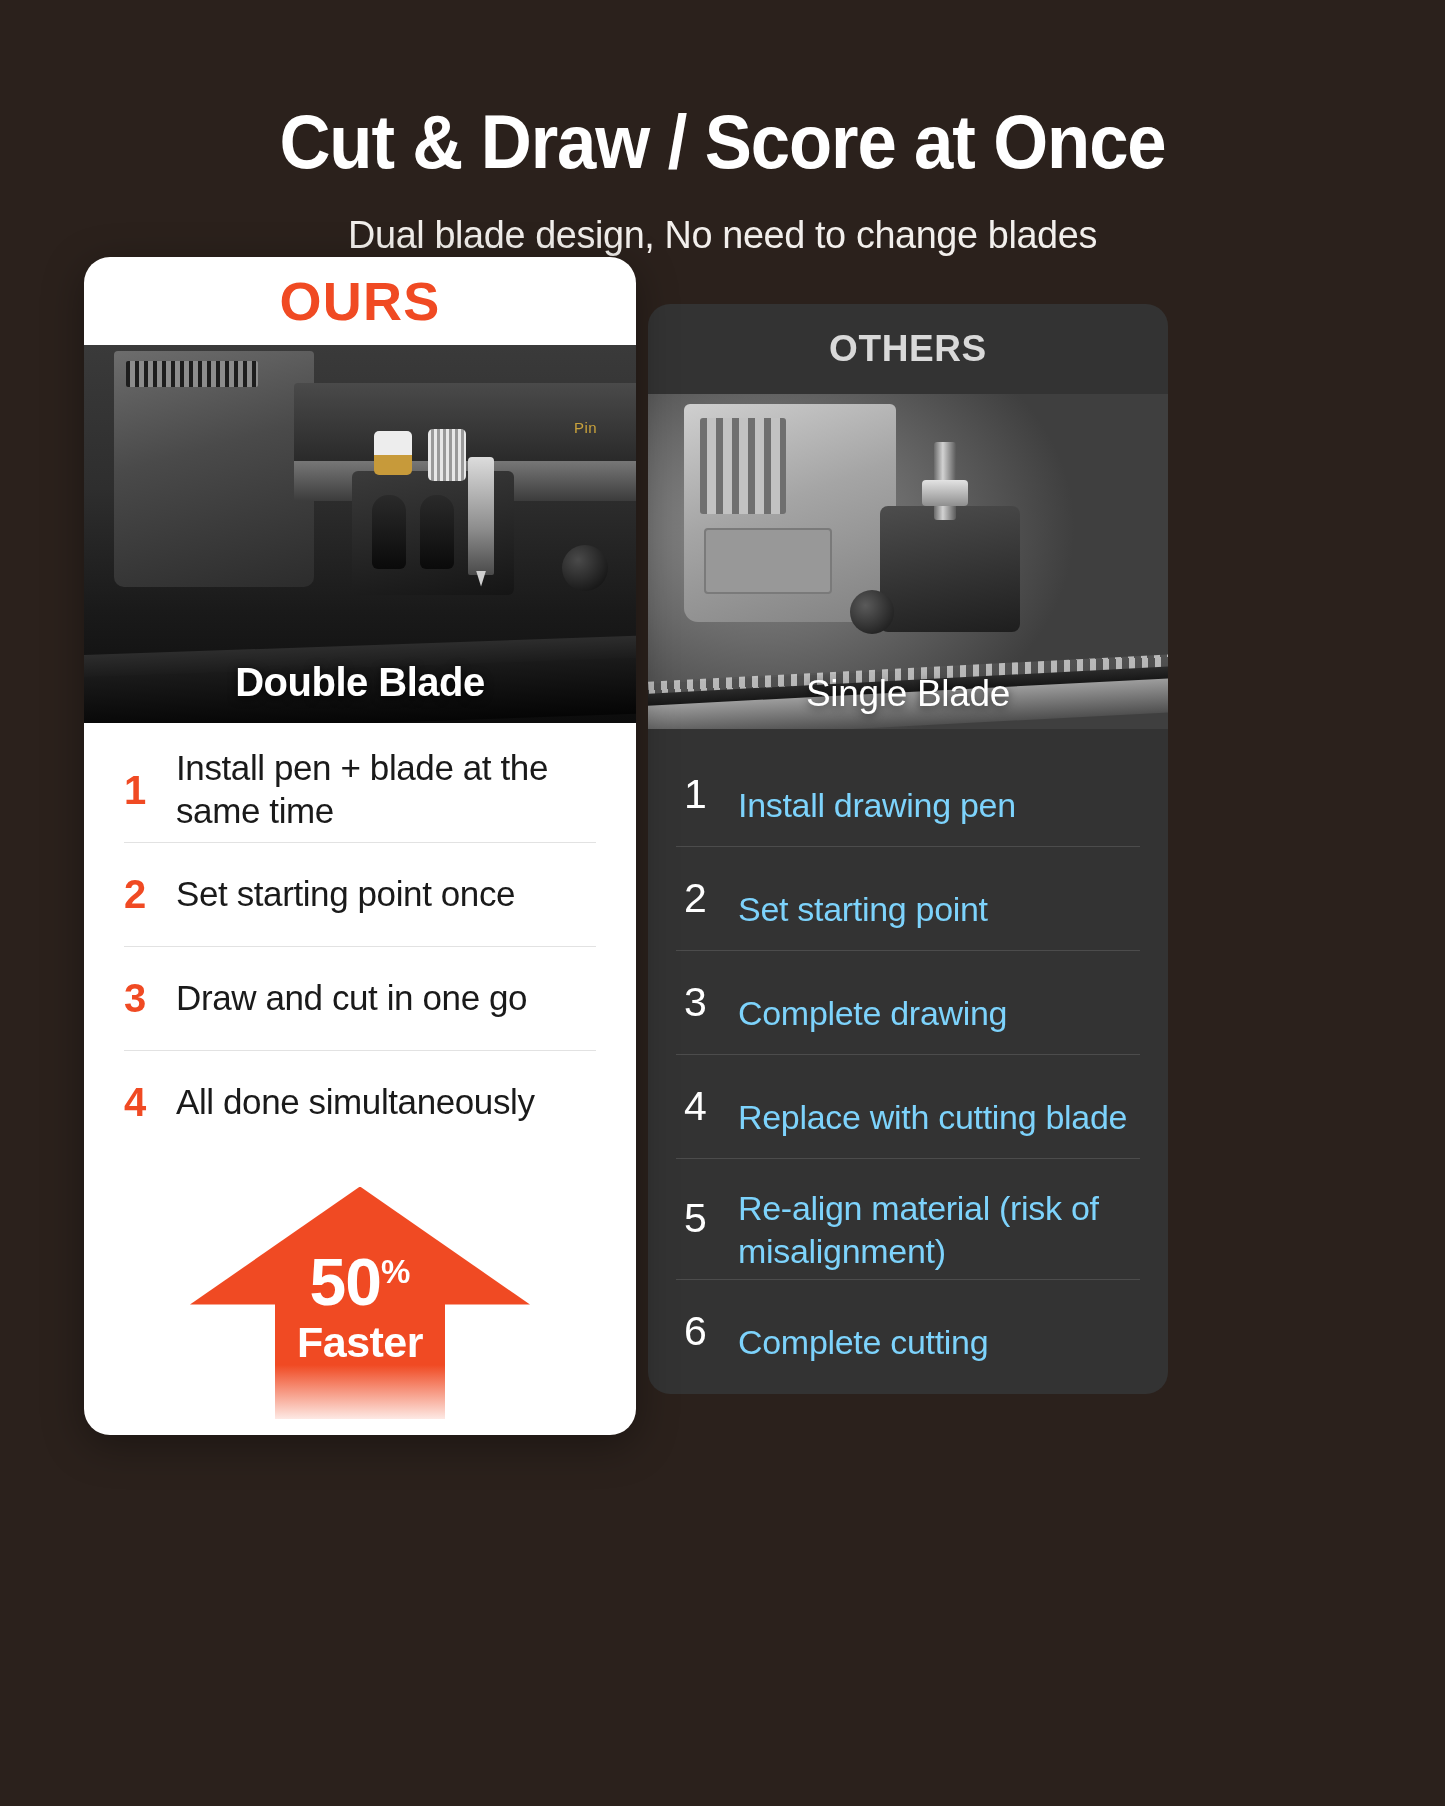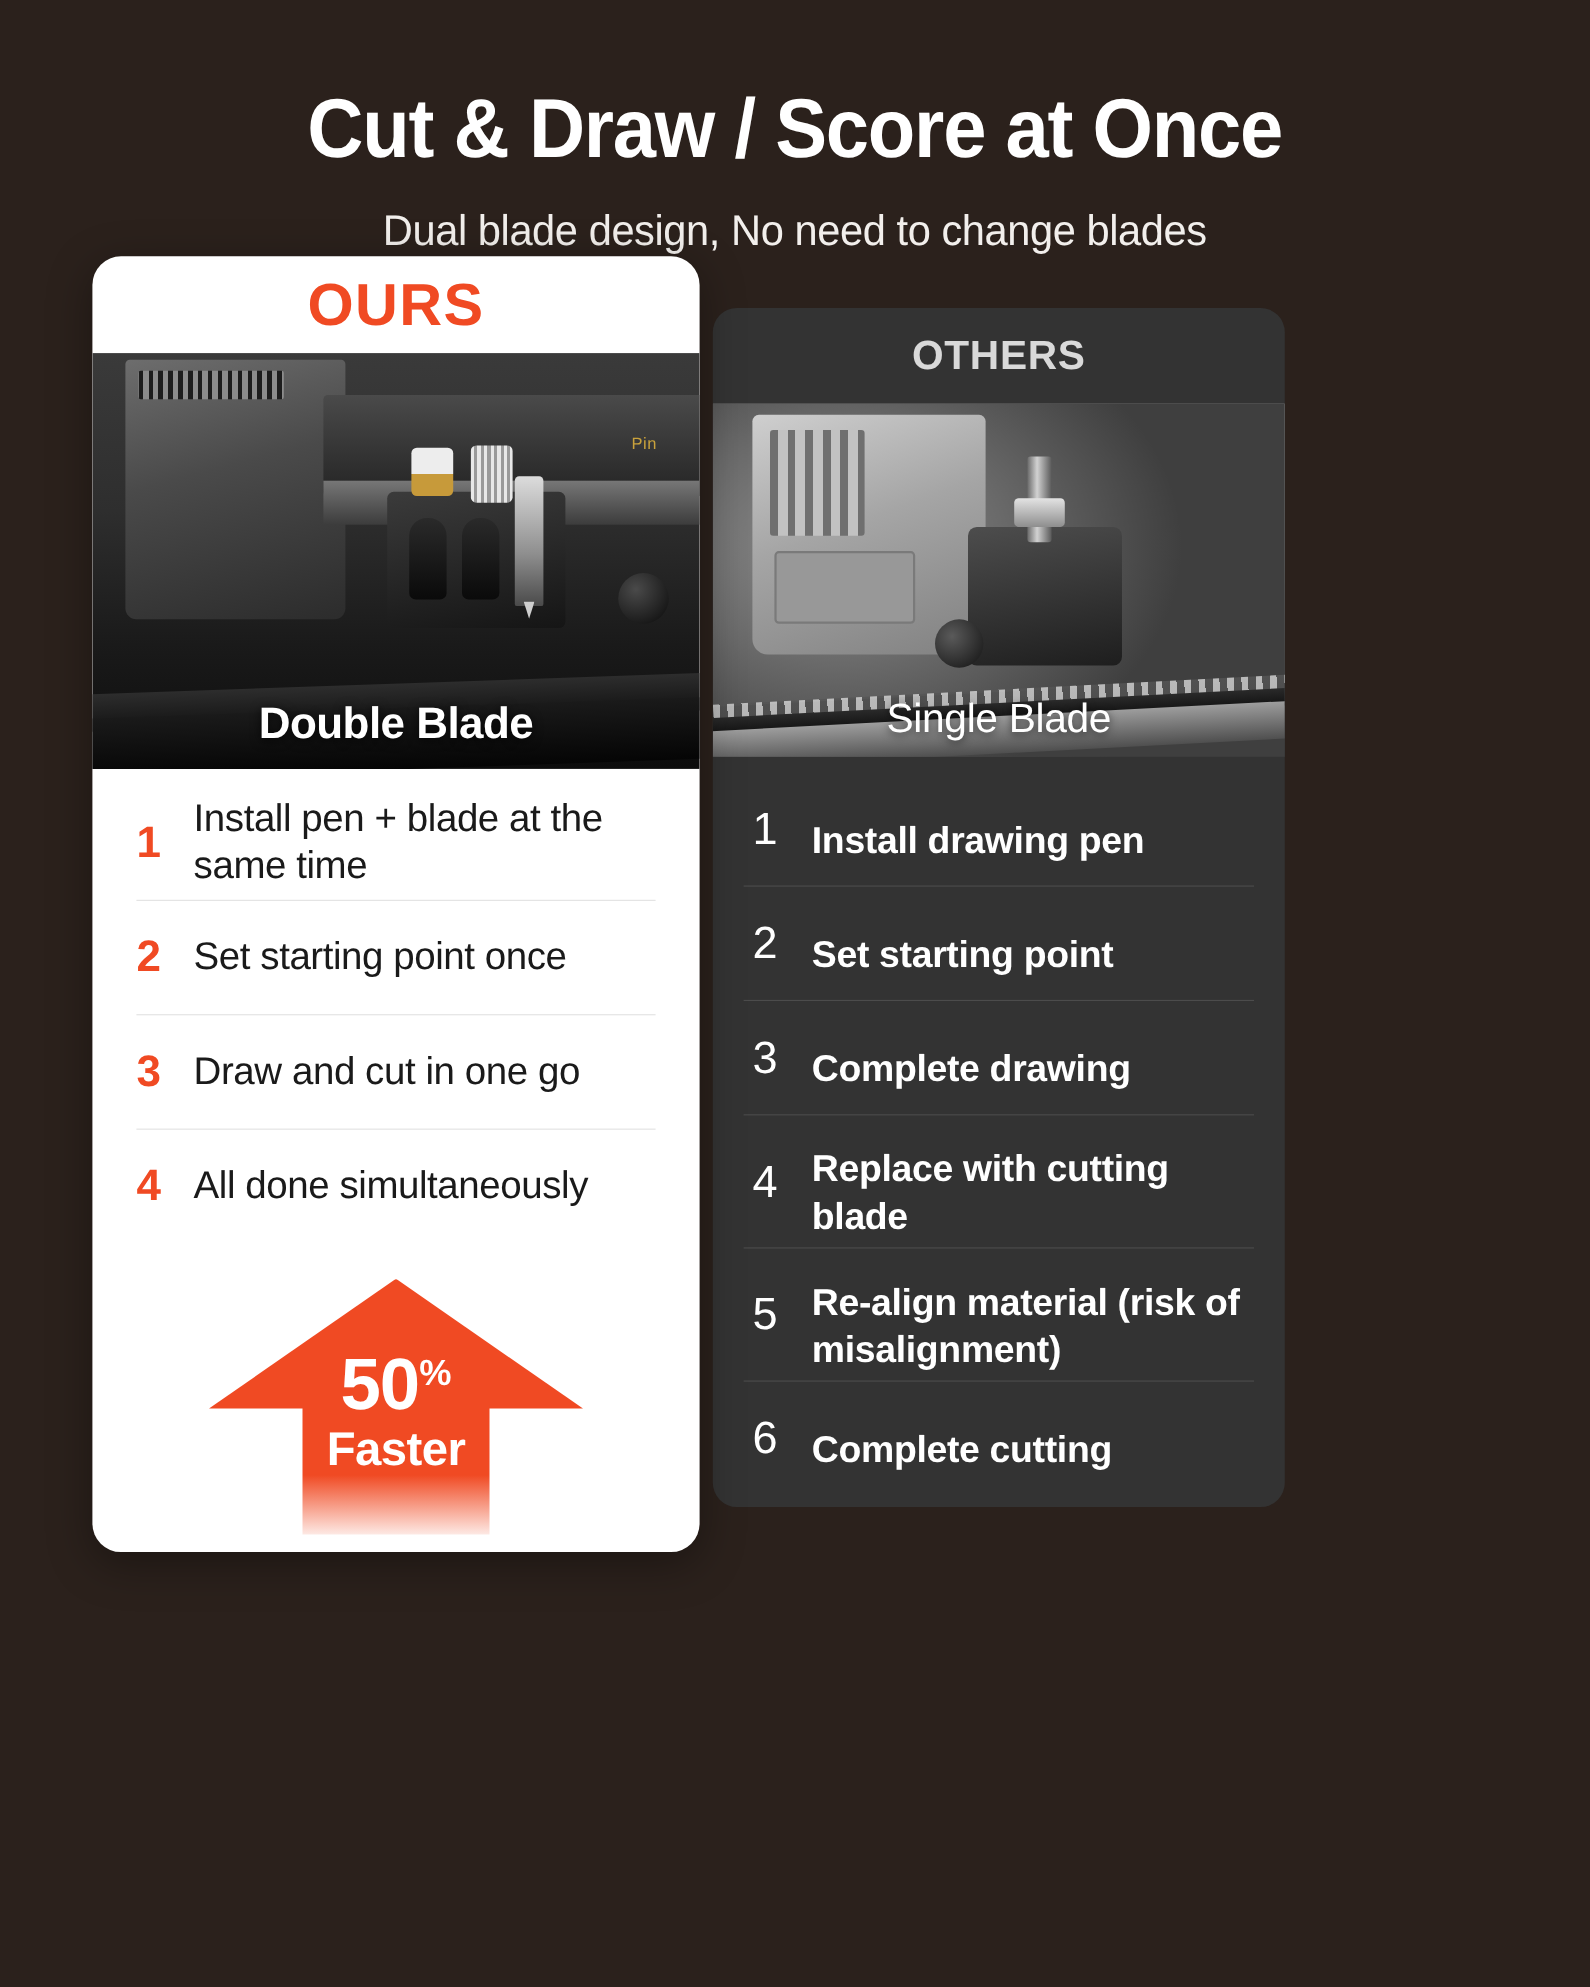--- a/index.html
+++ b/index.html
@@ -18,7 +18,7 @@
   }
 
   
-  .header { padding-top: 78px; text-align: center; }
+  .header { padding-top: 102px; text-align: center; }
   .title {
     color: #ffffff;
     font-size: 76px;

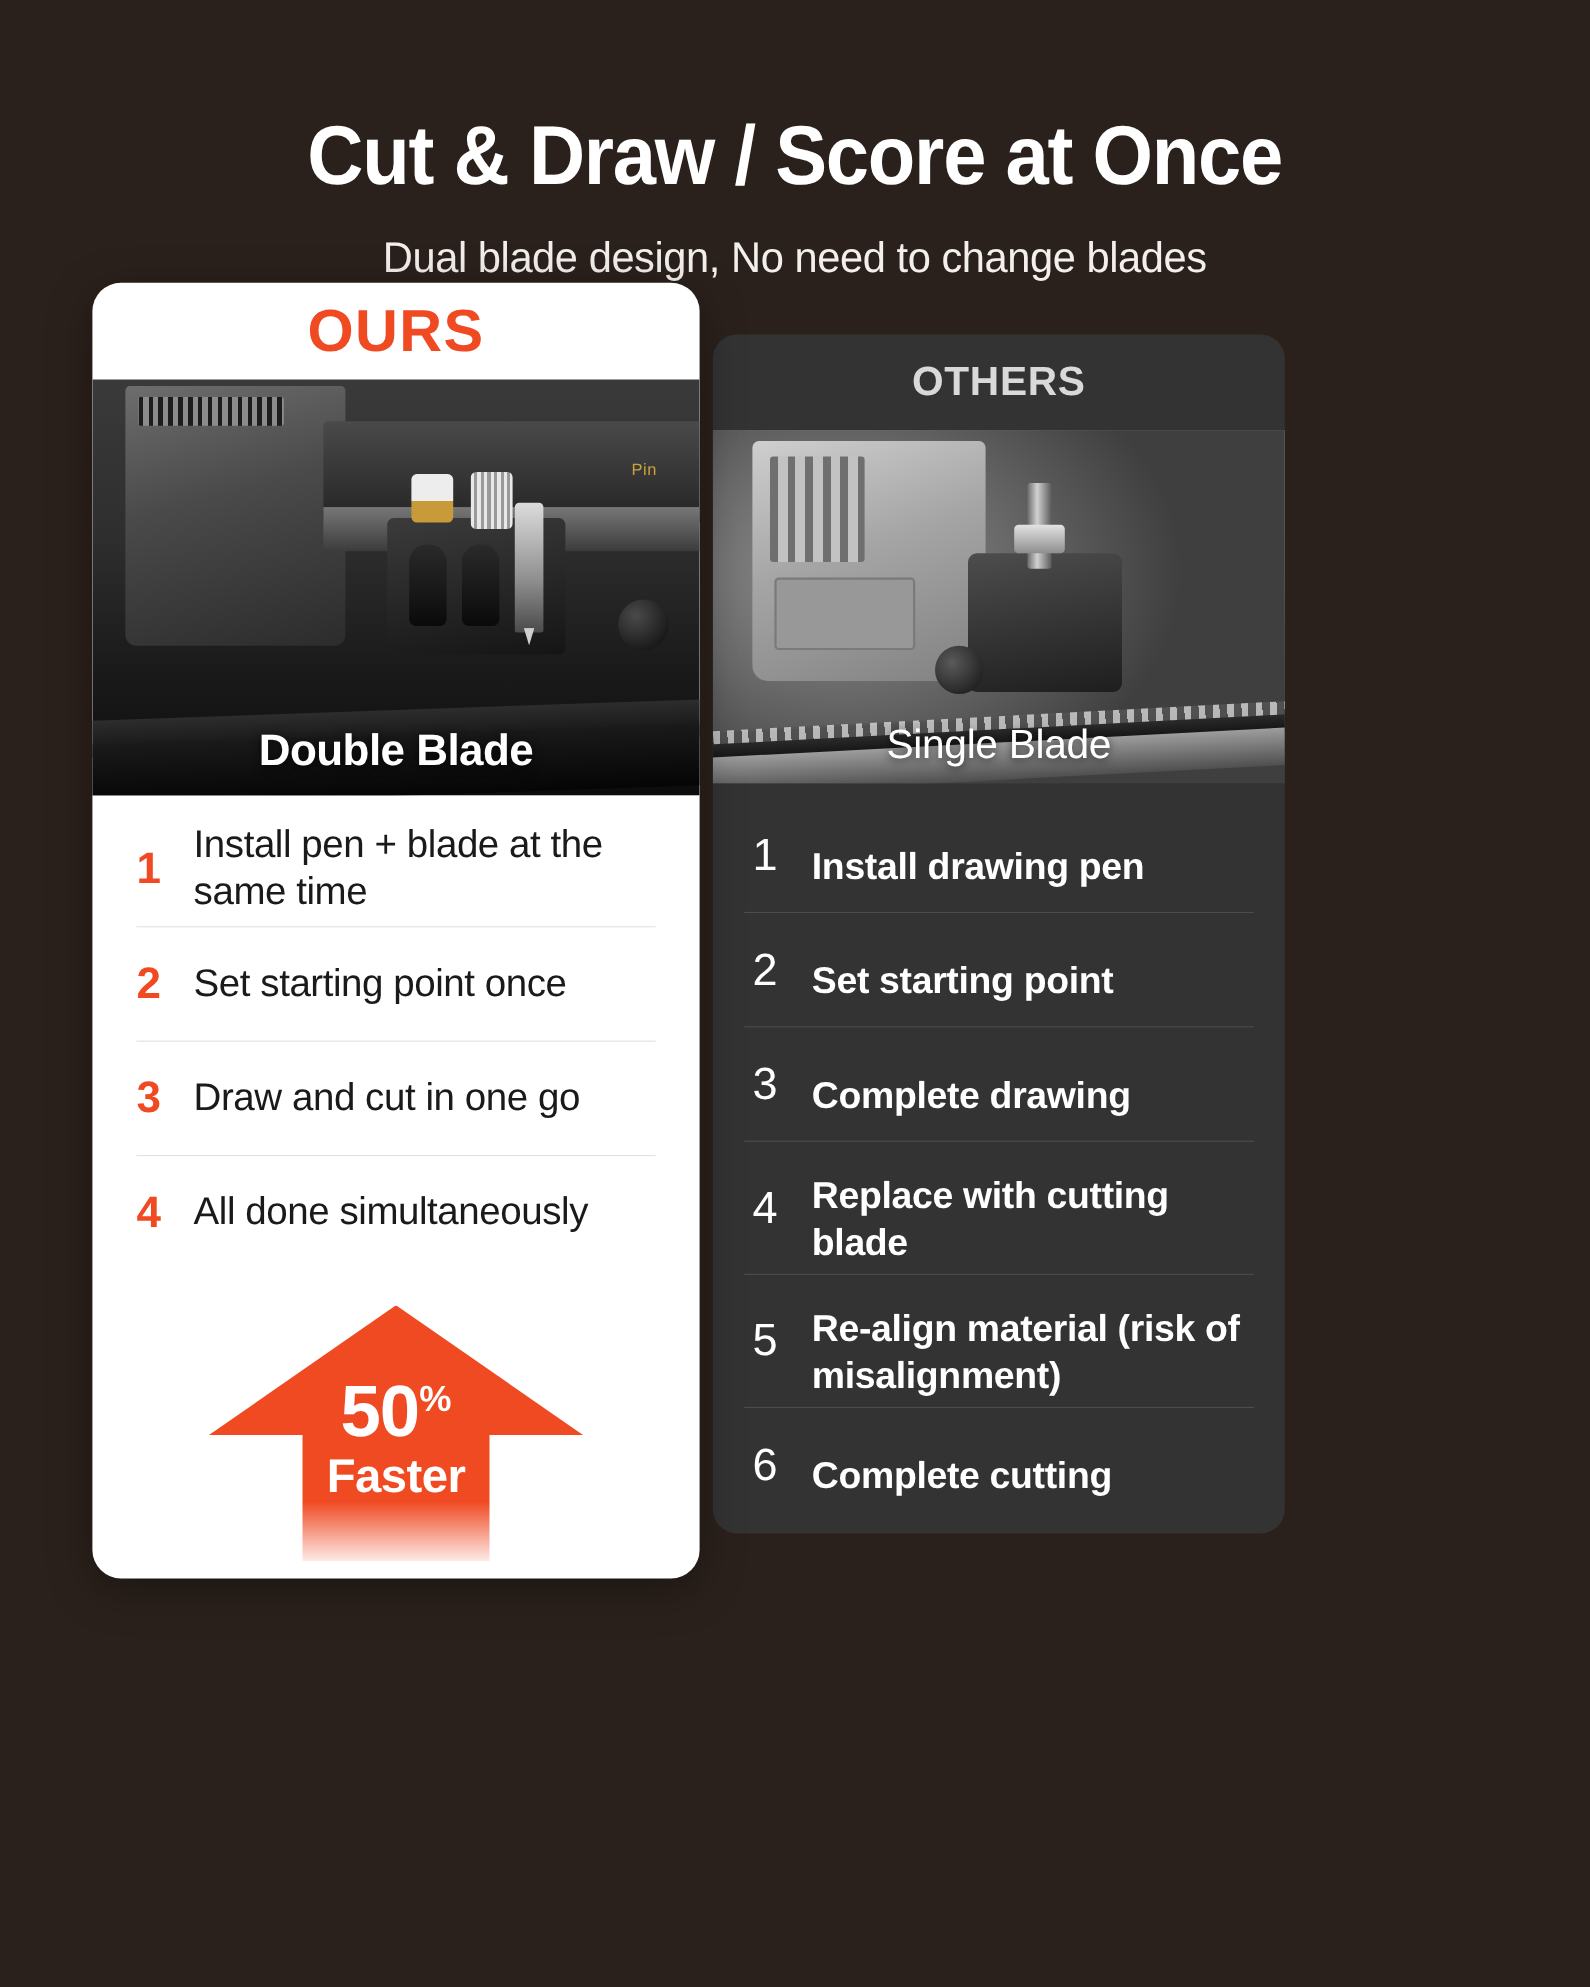--- a/index.html
+++ b/index.html
@@ -155,9 +155,9 @@
     padding-left: 8px;
   }
   .o-txt {
-    color: #ffffff;
+    color: #7dd3fc;
     font-size: 34px;
-    font-weight: 700;
+    font-weight: 400;
     line-height: 1.26;
     letter-spacing: -0.3px;
     margin-top: 22px;

